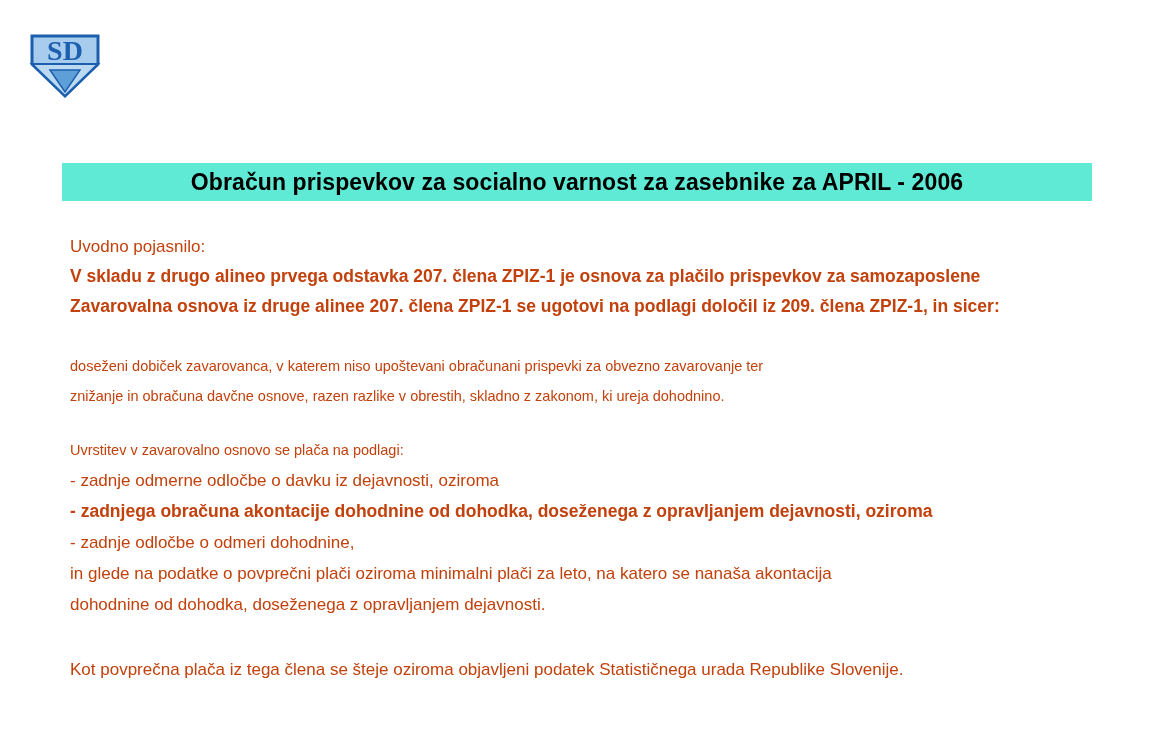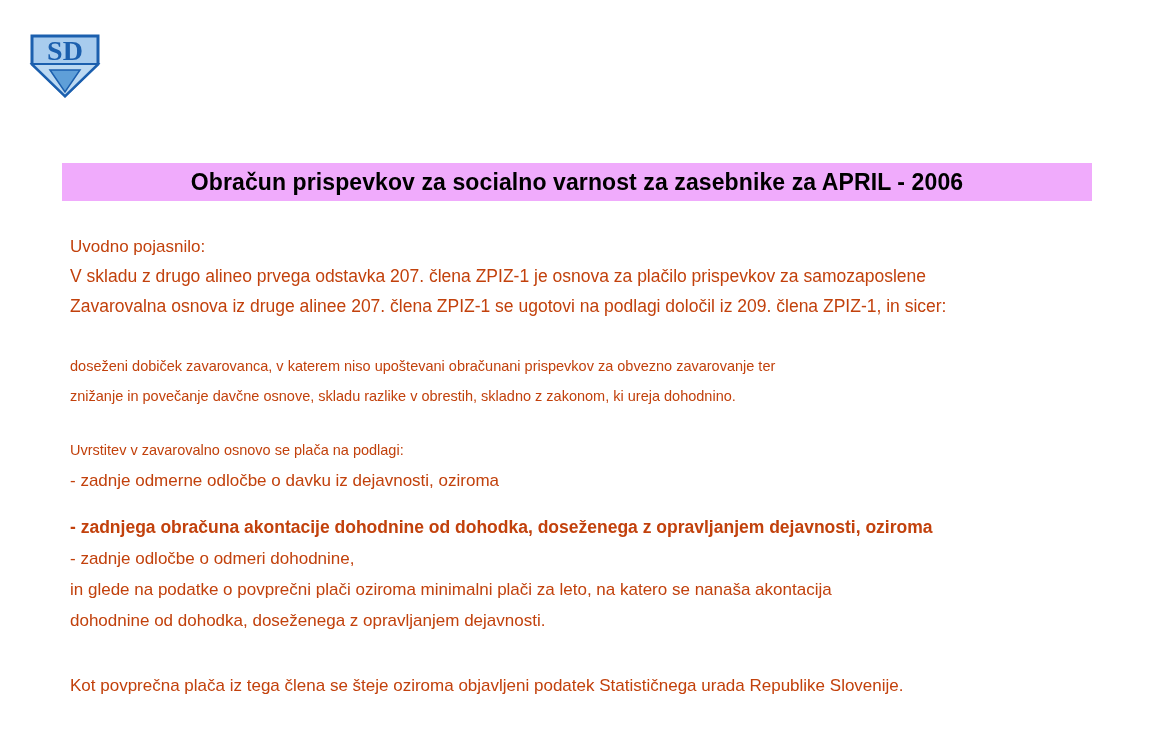--- a/index.html
+++ b/index.html
@@ -33,7 +33,7 @@
     top: 163px;
     width: 1030px;
     height: 38px;
-    background: #f0abfc;
+    background: #5eead4;
     display: flex;
     align-items: center;
     justify-content: center;

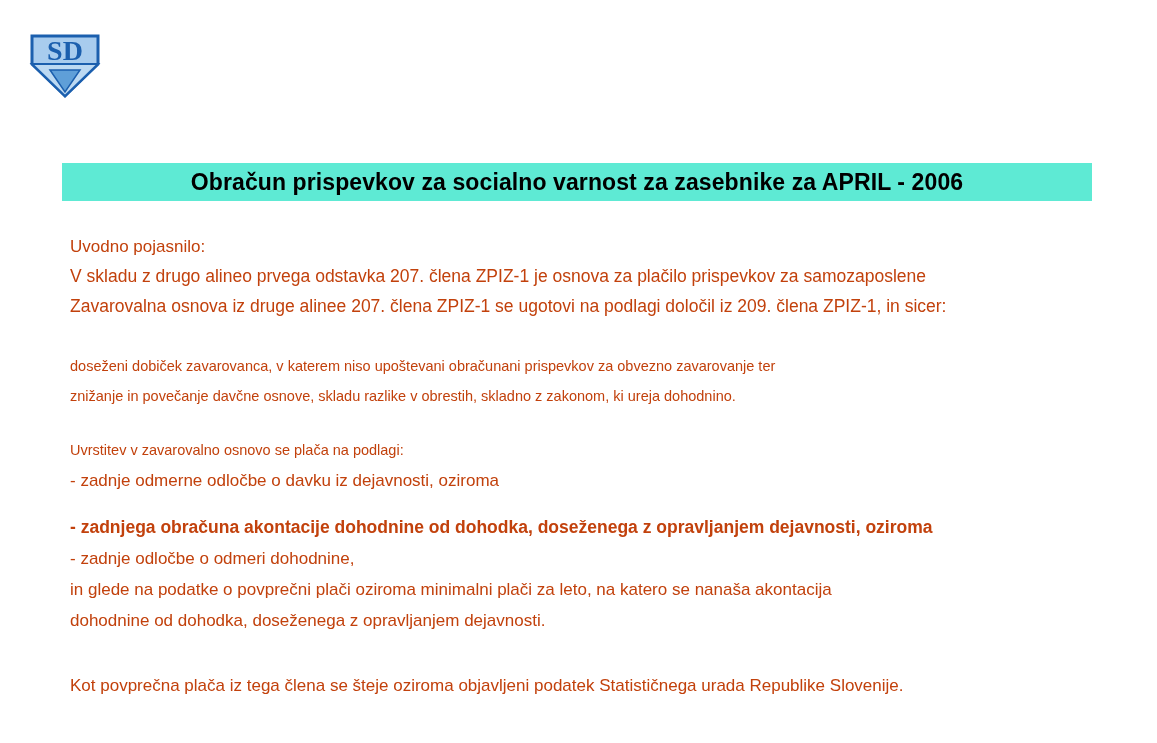--- a/index.html
+++ b/index.html
@@ -61,7 +61,7 @@
   }
   .l-bold {
     font-size: 17.5px;
-    font-weight: normal;
+    font-weight: bold;
     line-height: 30px;
   }
   .l-small {

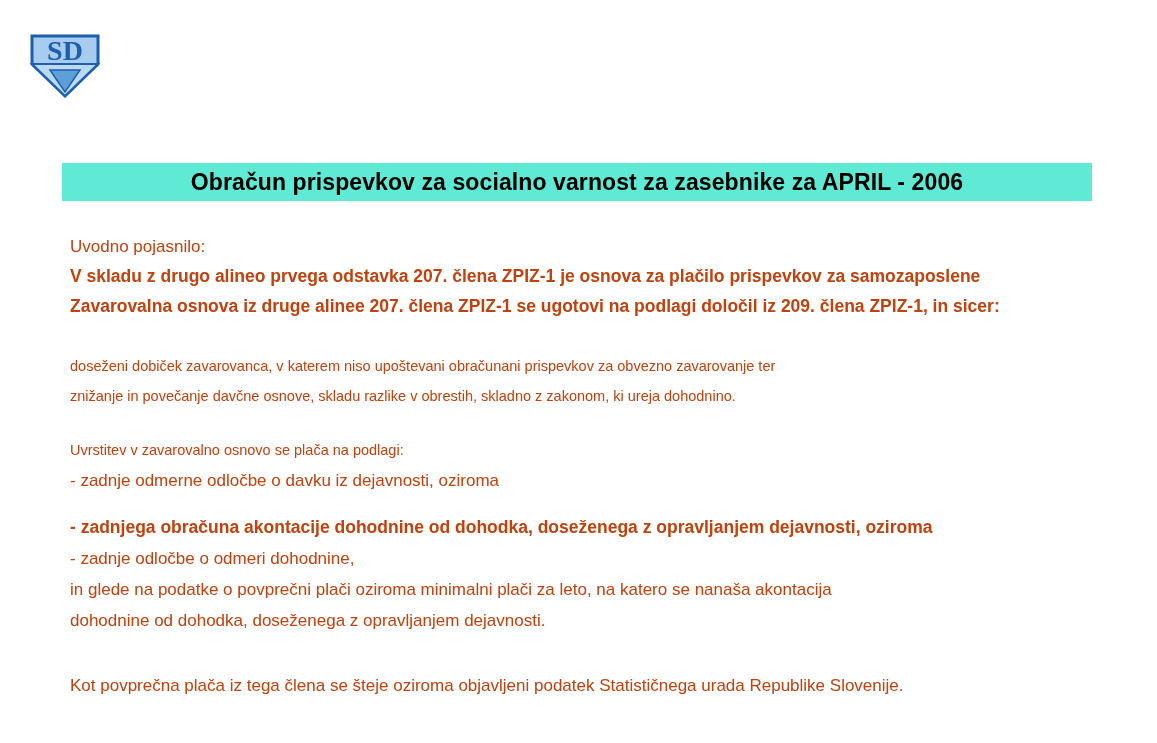--- a/index.html
+++ b/index.html
@@ -109,7 +109,7 @@
 
     <div class="gap-lg"></div>
 
-    <div class="line l-small">doseženi dobiček zavarovanca, v katerem niso upoštevani obračunani prispevkov za obvezno zavarovanje ter</div>
+    <div class="line l-small">doseženi dobiček zavarovanca, v katerem niso upoštevani obračunani prispevki za obvezno zavarovanje ter</div>
     <div class="line l-small">znižanje in povečanje davčne osnove, skladu razlike v obrestih, skladno z zakonom, ki ureja dohodnino.</div>
 
     <div class="gap-md"></div>

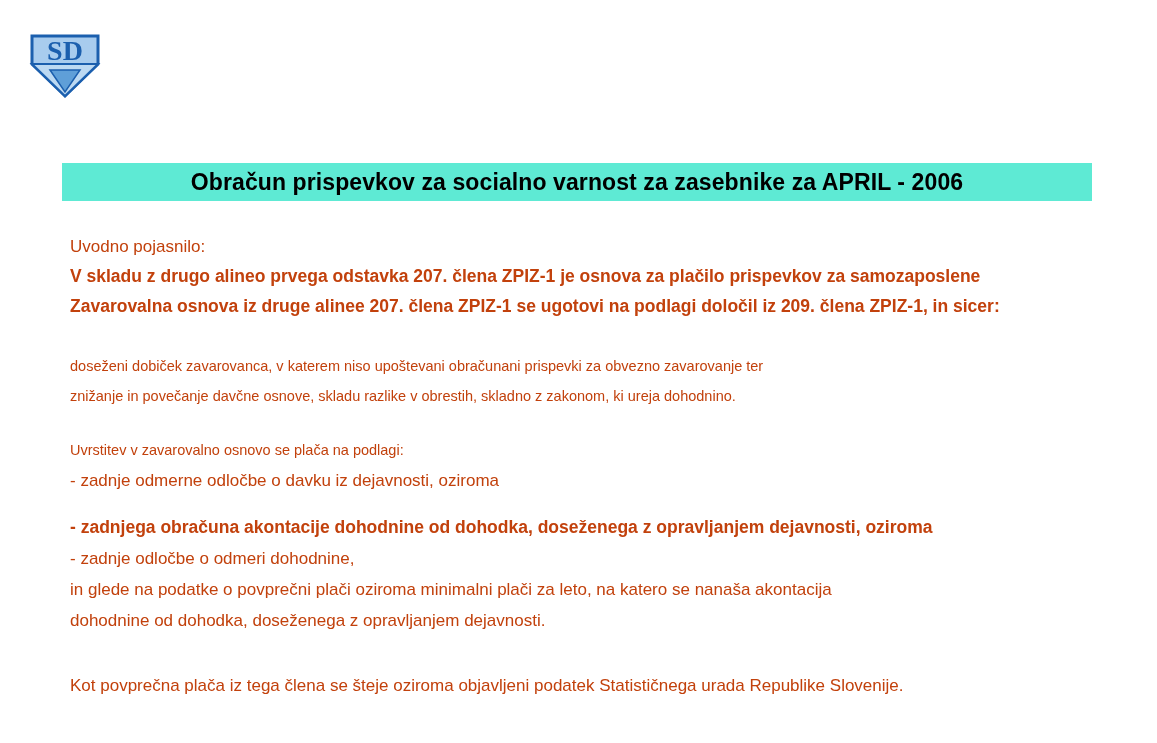--- a/index.html
+++ b/index.html
@@ -110,7 +110,7 @@
     <div class="gap-lg"></div>
 
     <div class="line l-small">doseženi dobiček zavarovanca, v katerem niso upoštevani obračunani prispevki za obvezno zavarovanje ter</div>
-    <div class="line l-small">znižanje in povečanje davčne osnove, skladu razlike v obrestih, skladno z zakonom, ki ureja dohodnino.</div>
+    <div class="line l-small">znižanje in obračuna davčne osnove, razen razlike v obrestih, skladno z zakonom, ki ureja dohodnino.</div>
 
     <div class="gap-md"></div>
 

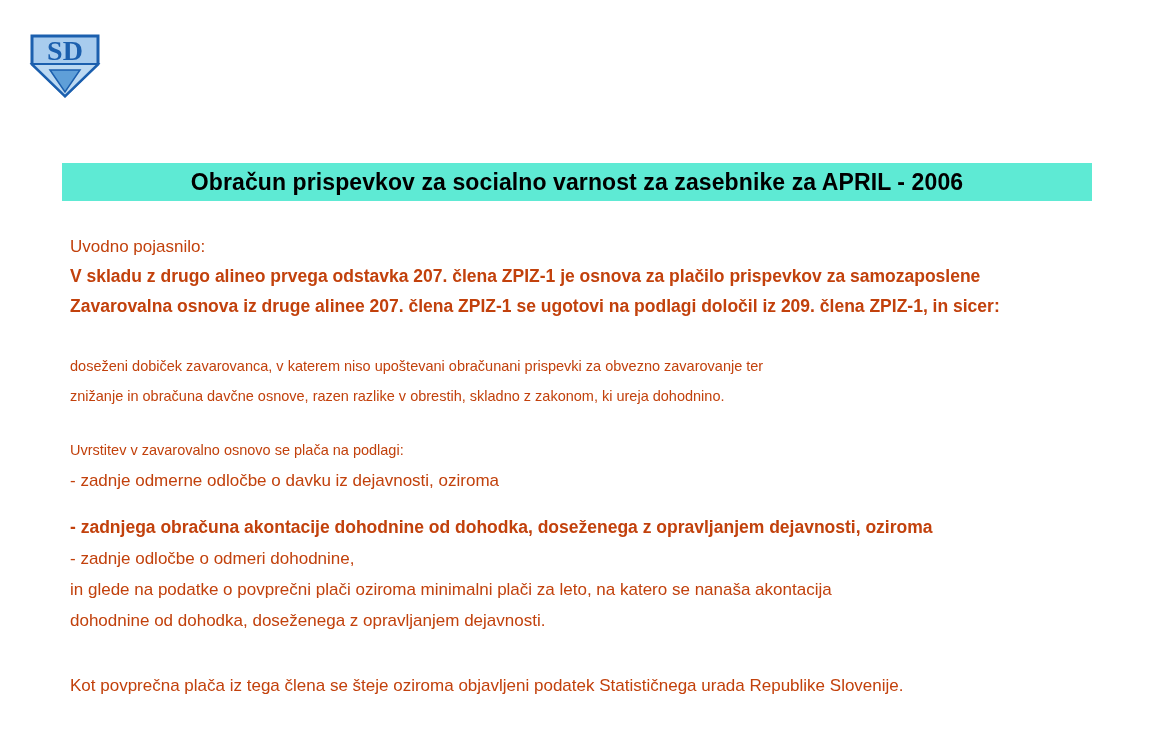--- a/index.html
+++ b/index.html
@@ -76,7 +76,6 @@
     font-size: 17.5px;
     font-weight: bold;
     line-height: 31px;
-    margin-top: 16px;
   }
   .gap-lg { height: 30px; }
   .gap-md { height: 24px; }

